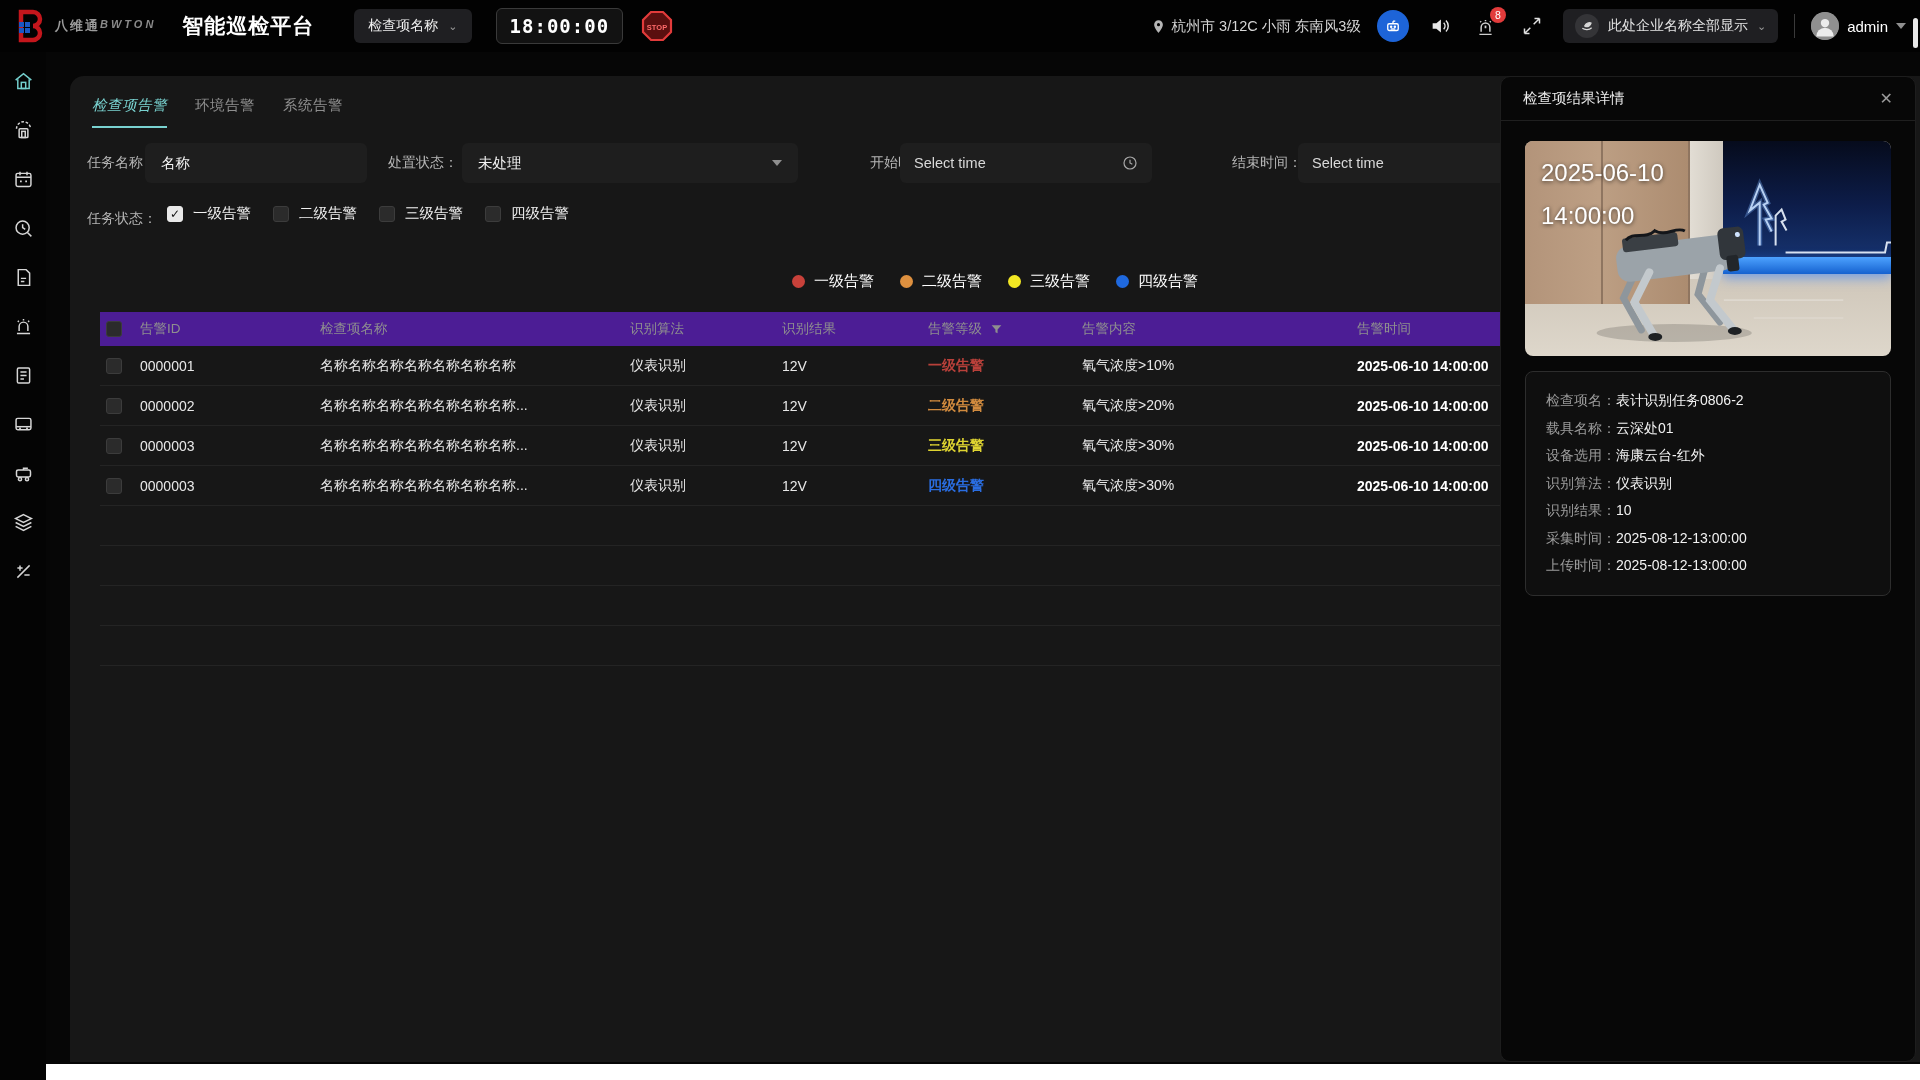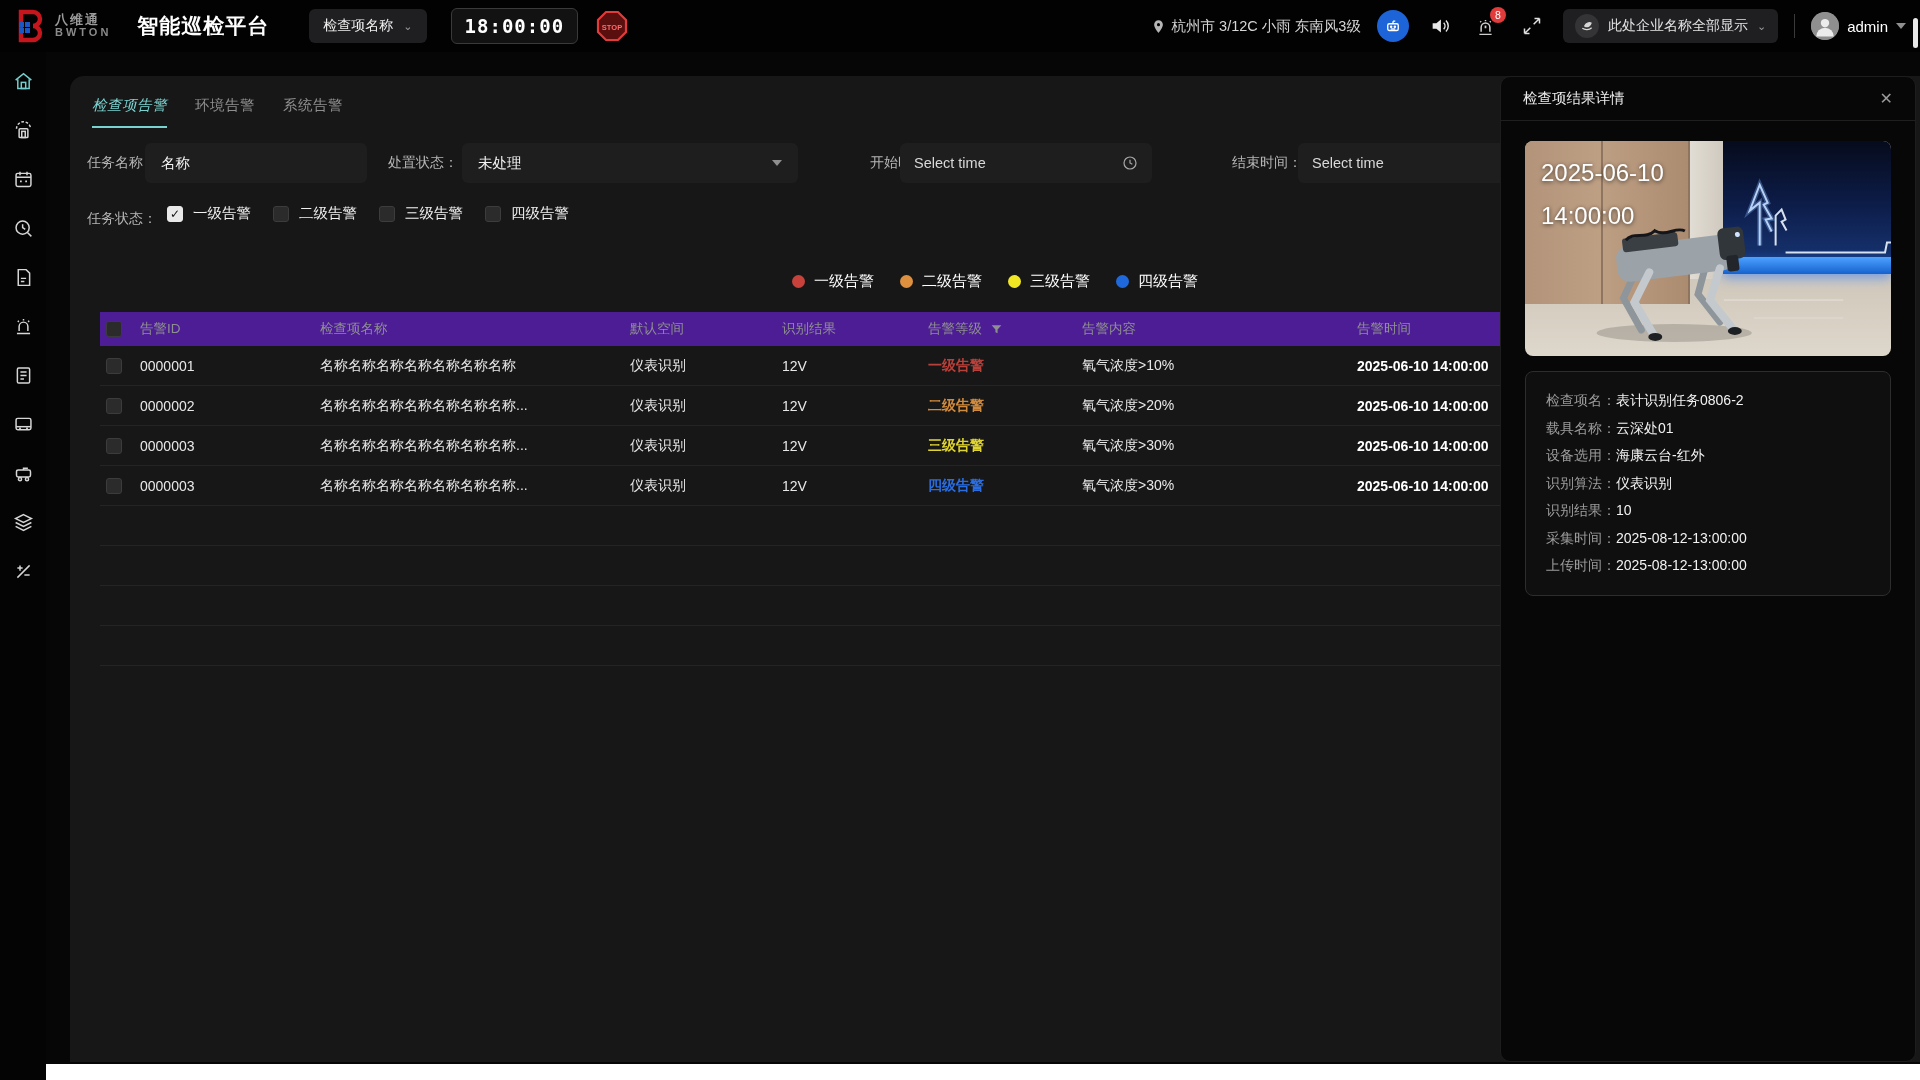--- a/index.html
+++ b/index.html
@@ -8,7 +8,7 @@
   
   .header { position:absolute; top:0; left:0; width:1920px; height:52px; background:#020202; display:flex; align-items:center; padding:0 14px; z-index:6; }
   .logo { display:flex; align-items:center; gap:7px; }
-  .logo-text { display:flex; flex-direction:column; line-height:1.05; }
+  .logo-text { display:flex; flex-direction:row; line-height:1.05; }
   .logo-cn { color:#9b9b9b; font-size:13px; font-weight:bold; letter-spacing:2px; }
   .logo-en { color:#8a8a8a; font-size:11px; font-weight:bold; letter-spacing:3px; }
   .app-title { margin-left:26px; color:#fff; font-size:21px; font-weight:bold; letter-spacing:1px; }

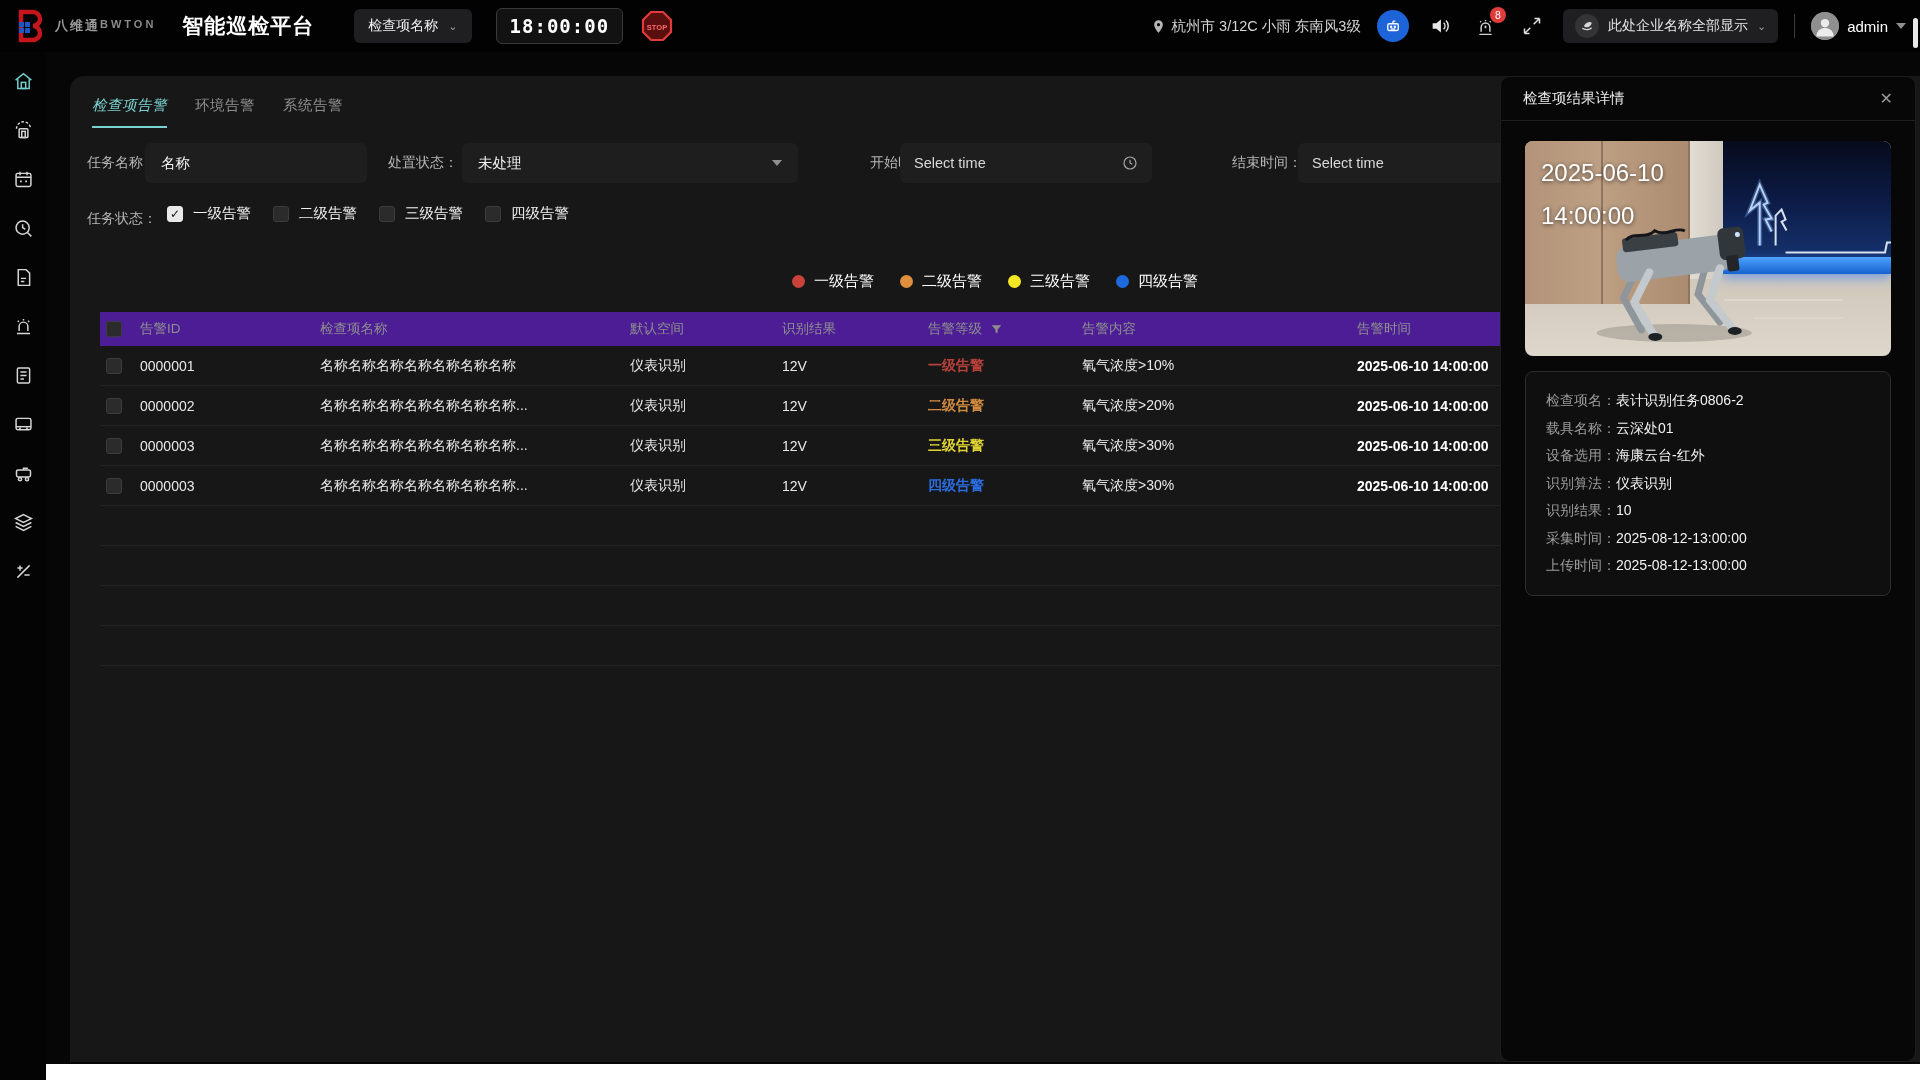--- a/index.html
+++ b/index.html
@@ -10,7 +10,7 @@
   .logo { display:flex; align-items:center; gap:7px; }
   .logo-text { display:flex; flex-direction:row; line-height:1.05; }
   .logo-cn { color:#9b9b9b; font-size:13px; font-weight:bold; letter-spacing:2px; }
-  .logo-en { color:#8a8a8a; font-size:11px; font-weight:bold; letter-spacing:3px; }
+  .logo-en { color:#8a8a8a; font-size:11px; font-weight:bold; letter-spacing:3px;font-style:italic; }
   .app-title { margin-left:26px; color:#fff; font-size:21px; font-weight:bold; letter-spacing:1px; }
   .space-pill { margin-left:40px; height:34px; background:#1f1f22; border-radius:6px; display:flex; align-items:center; gap:10px; padding:0 14px; color:#f0f0f0; font-size:14px; cursor:pointer; }
   .caret { width:0; height:0; border-left:5px solid transparent; border-right:5px solid transparent; border-top:6px solid #8f8f8f; }

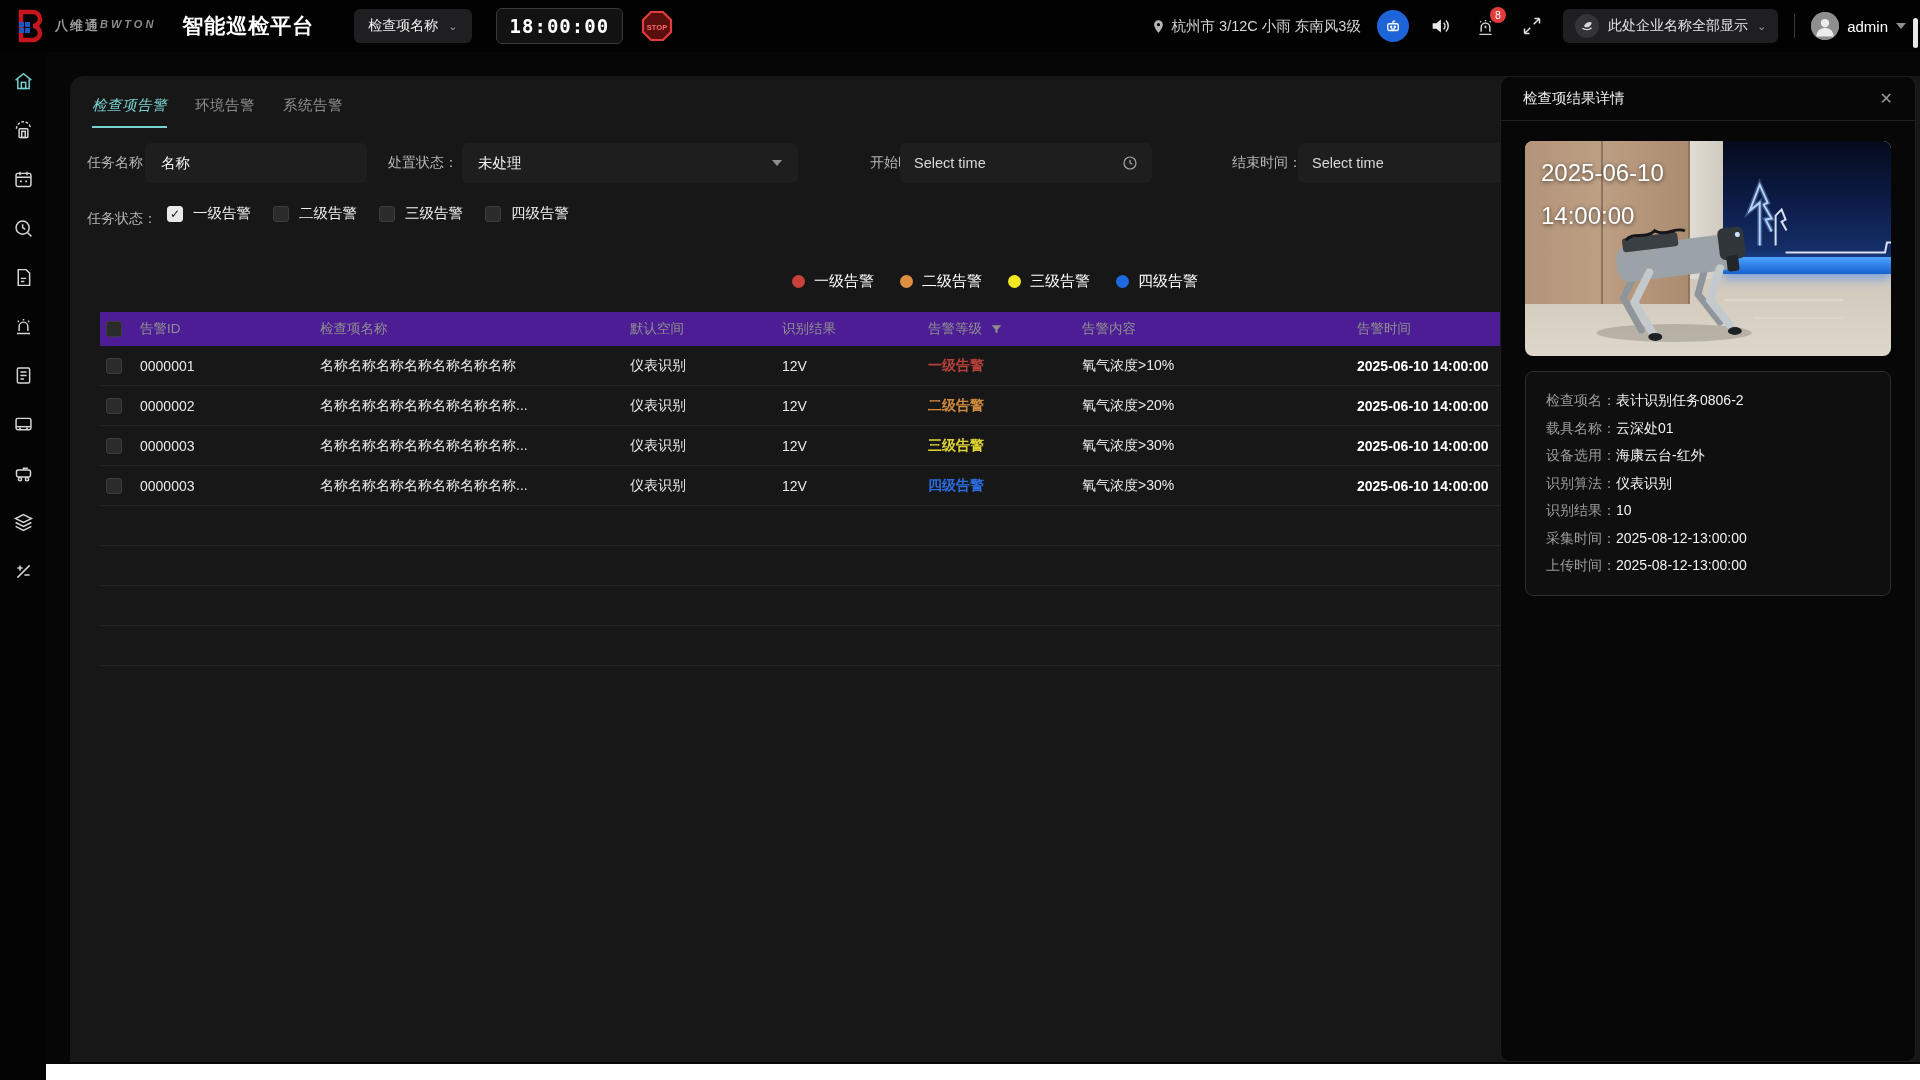--- a/index.html
+++ b/index.html
@@ -338,7 +338,7 @@
           </div>
         <div>告警ID</div>
         <div>检查项名称</div>
-        <div>默认空间</div>
+        <div>识别算法</div>
         <div>识别结果</div>
         <div class="lvl-head">
           <span>告警等级</span>

